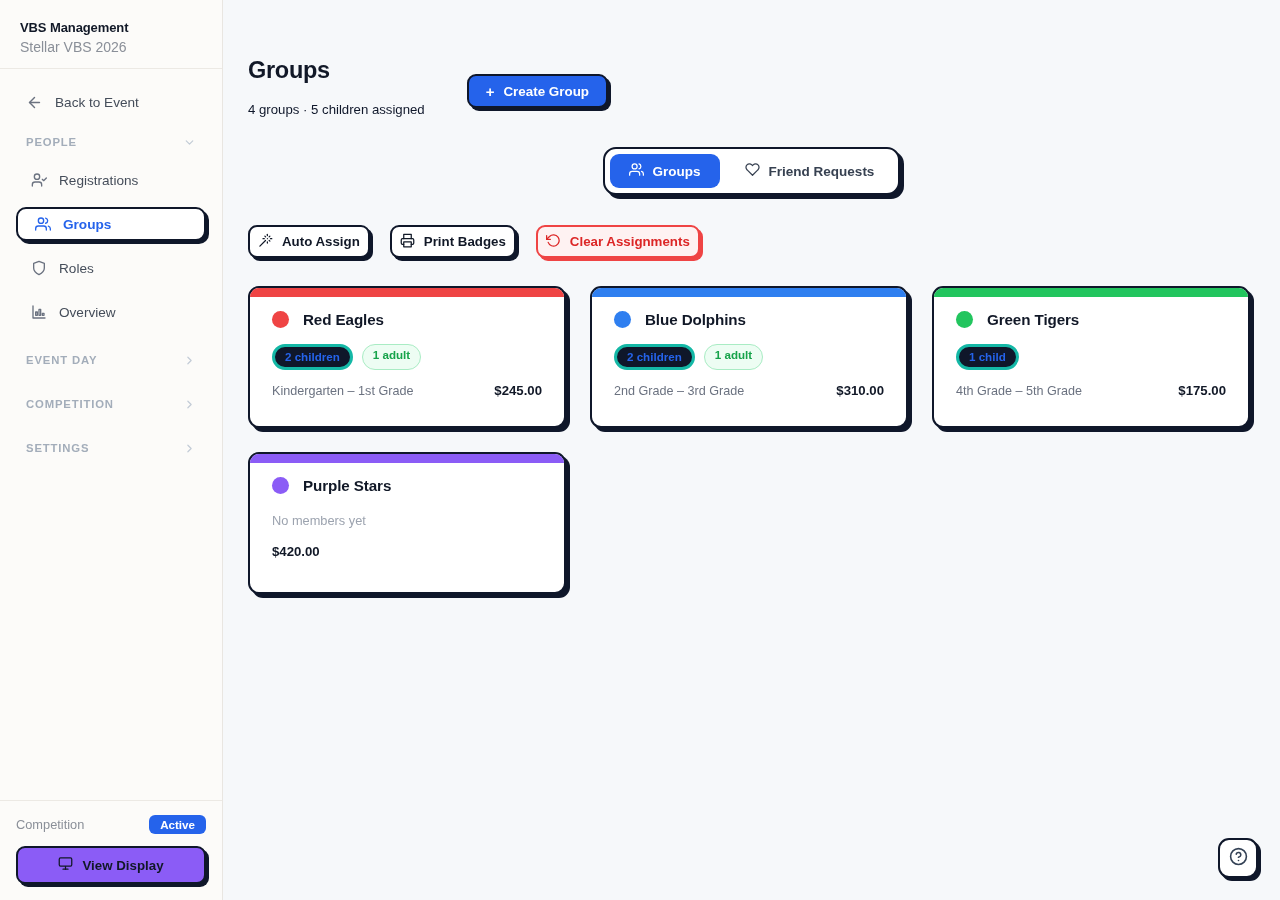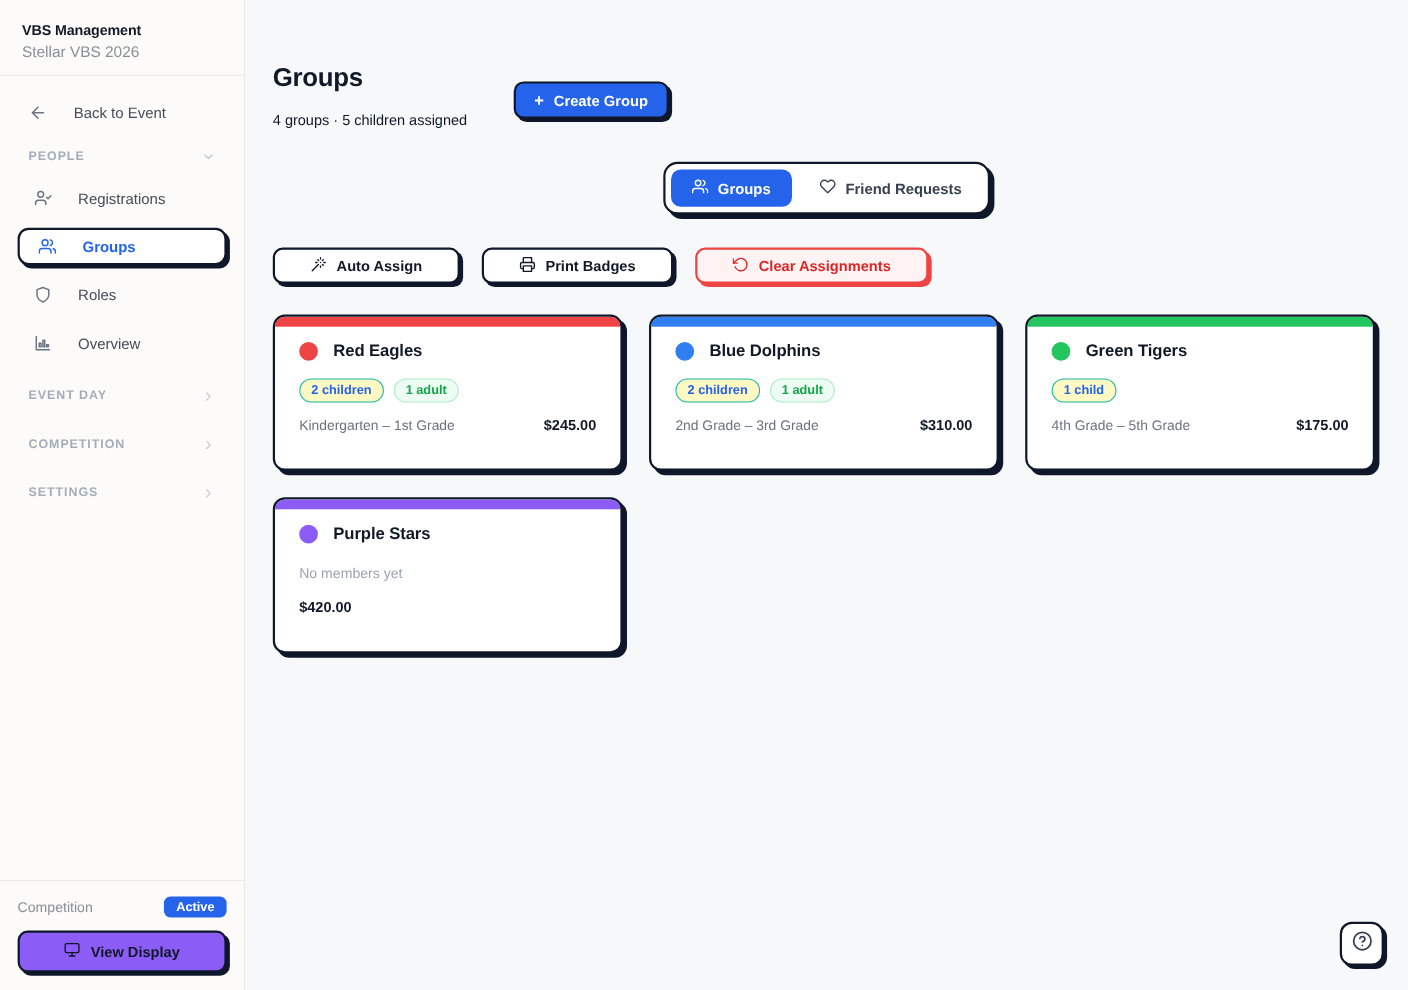--- a/index.html
+++ b/index.html
@@ -64,7 +64,7 @@
   .nav-item {
     display: flex;
     align-items: center;
-    gap: 24px;
+    gap: 12px;
     height: 34px;
     padding: 0 12px;
     border-radius: 8px;

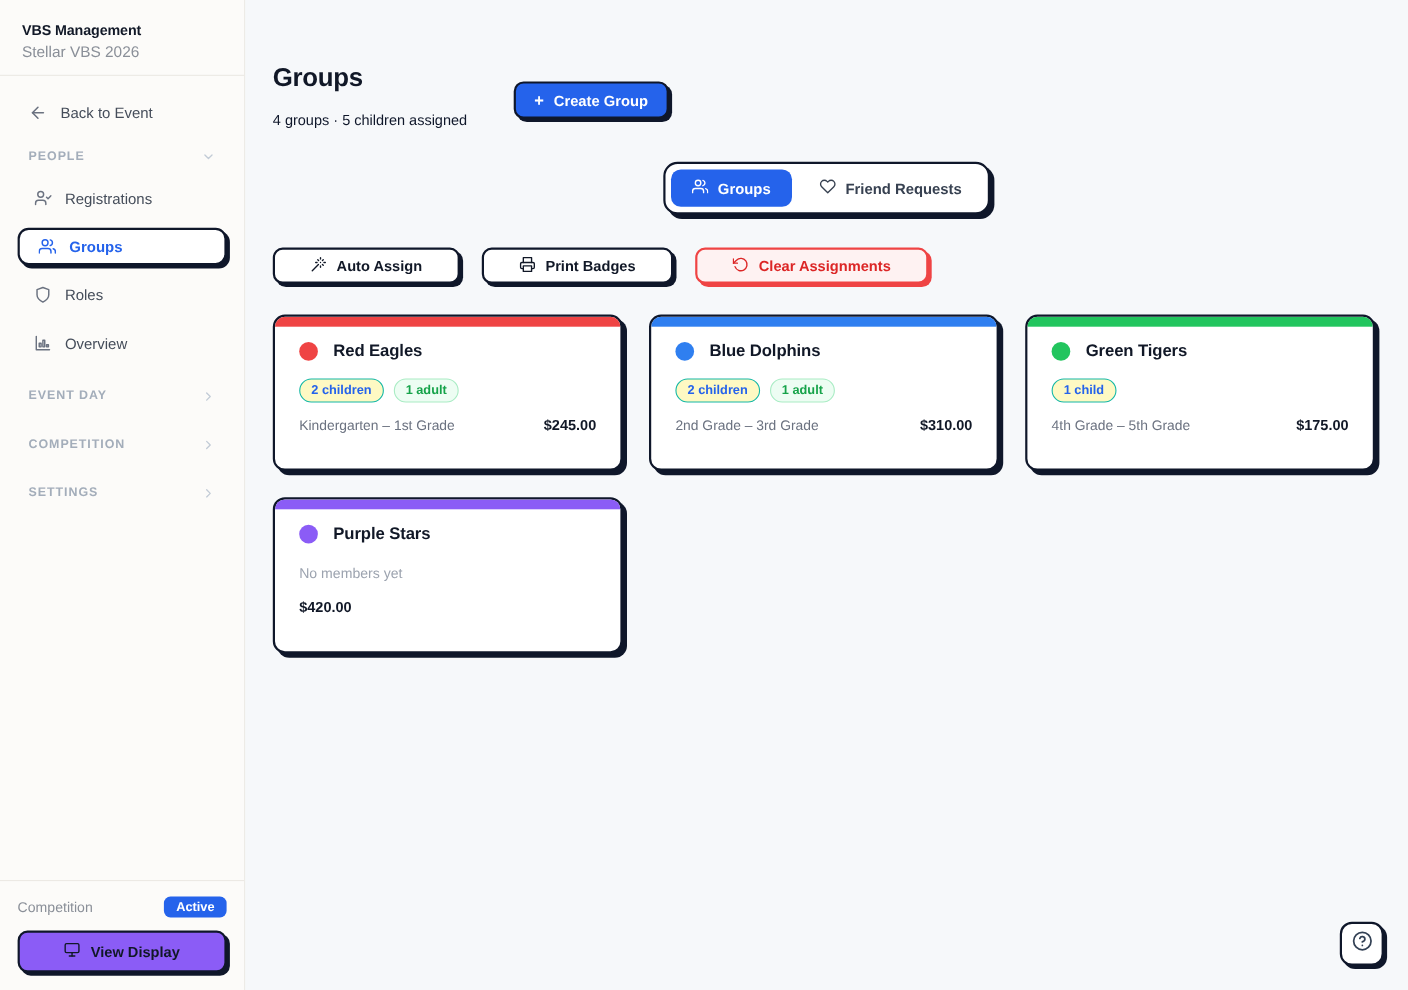--- a/index.html
+++ b/index.html
@@ -245,7 +245,7 @@
     align-items: center;
     gap: 9px;
     height: 33px;
-    padding: 0 32px;
+    padding: 0 8px;
     background: #ffffff;
     border: 2px solid #0f172a;
     border-radius: 9px;

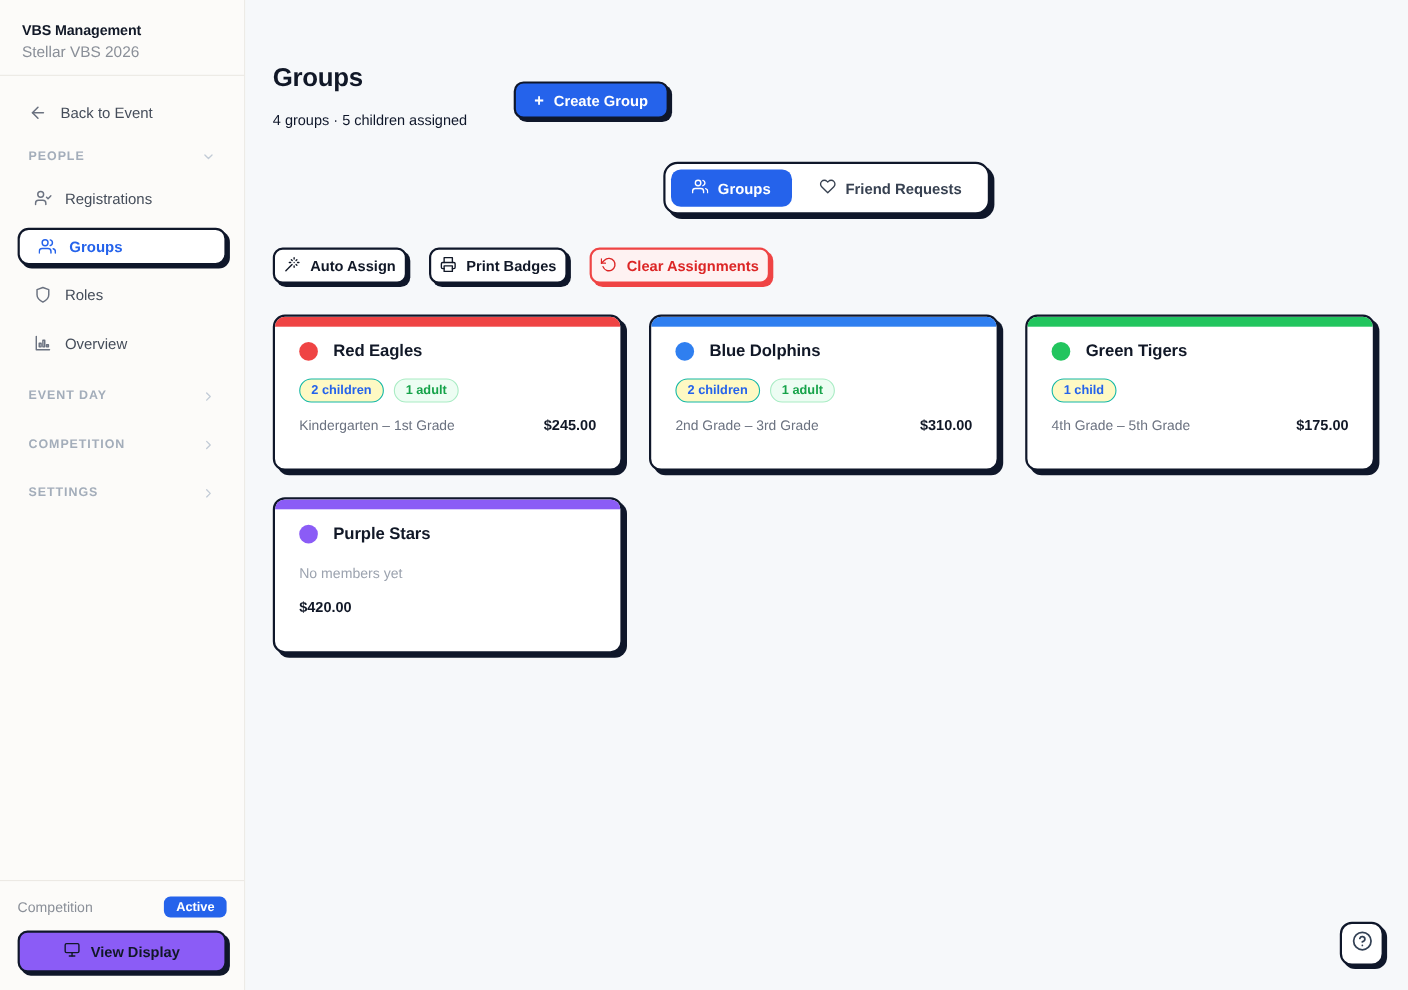--- a/index.html
+++ b/index.html
@@ -321,8 +321,8 @@
     line-height: 14px;
   }
   .pill.children {
-    background: #fef9c3;
-    border: 1px solid #14b8a6;
+    background: #0f172a;
+    border: 3px solid #14b8a6;
     color: #2563eb;
   }
   .pill.adults {

